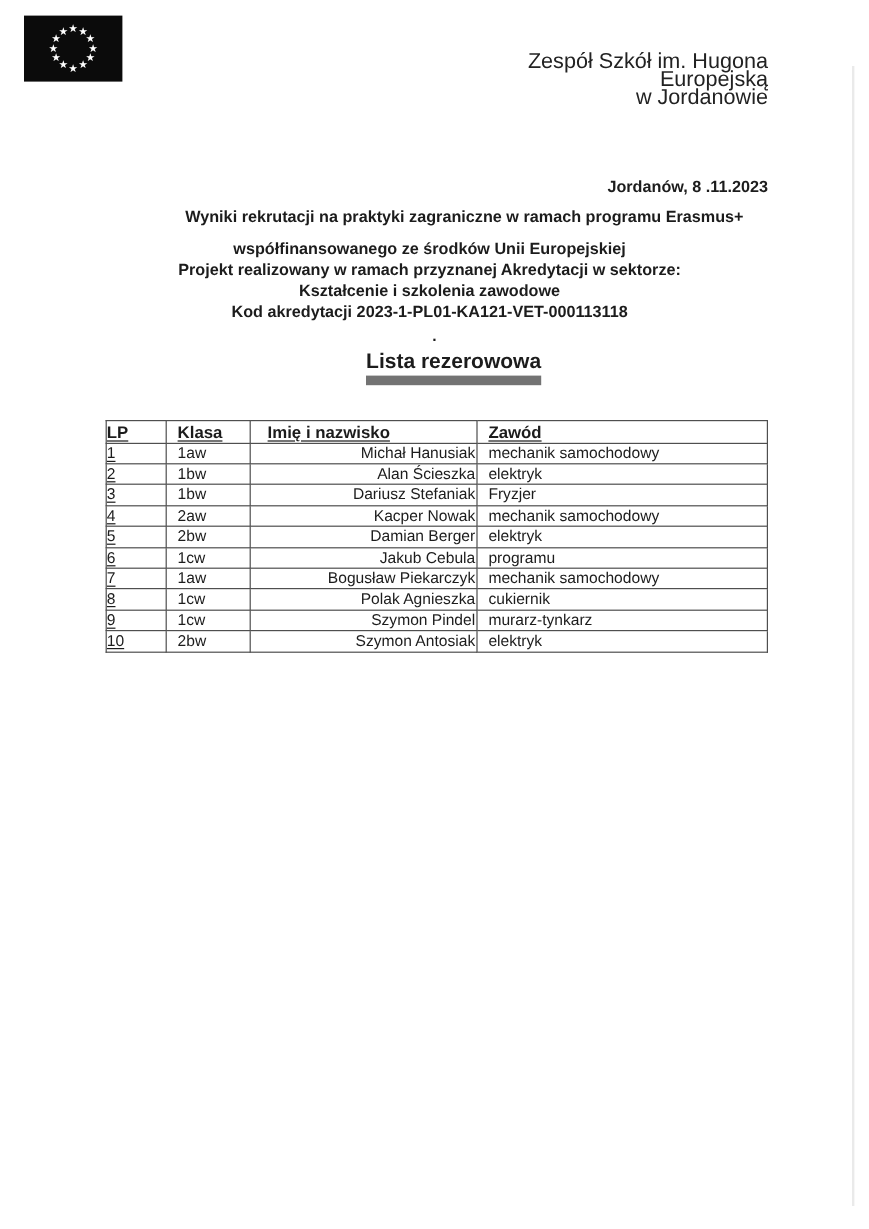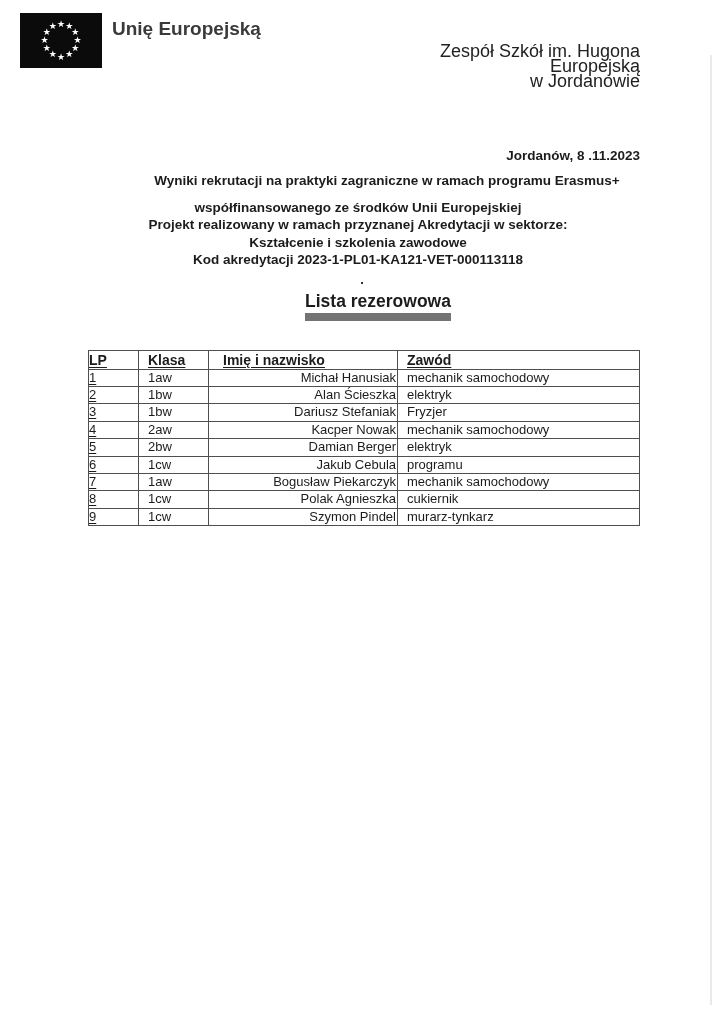--- a/index.html
+++ b/index.html
@@ -83,7 +83,6 @@
     <span class="star" style="left: 27.75px; top: 7.71058px;">★</span>
   </div>
 <div class="logo-caption">
-  <div>Unię Europejską</div>
 </div>
 
 <div class="school">

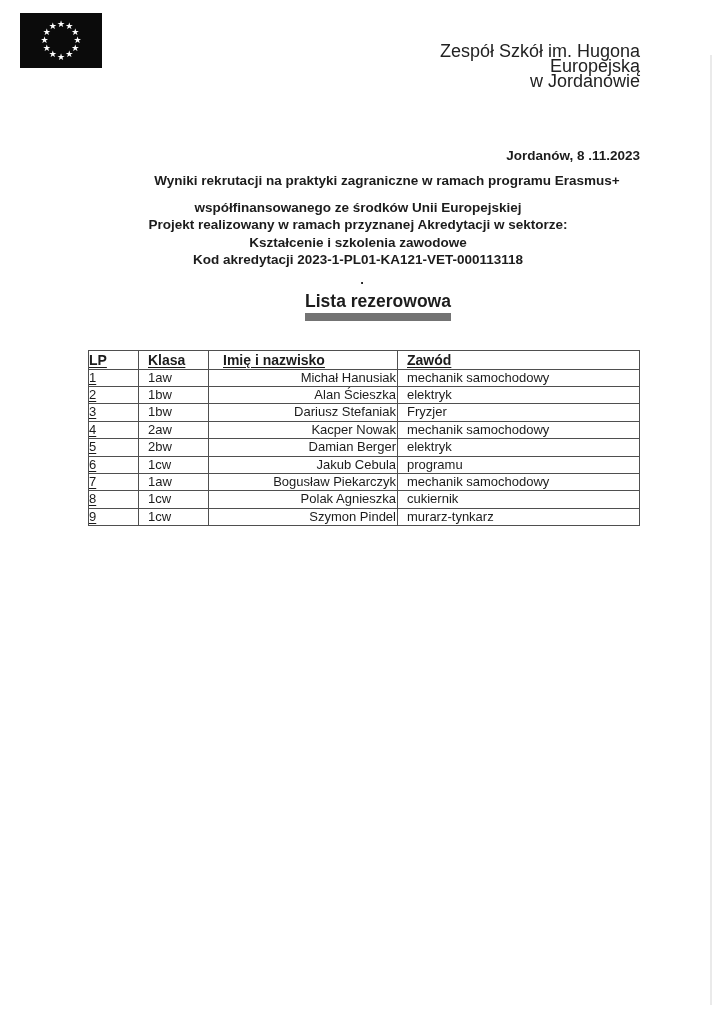--- a/index.html
+++ b/index.html
@@ -187,6 +187,12 @@
     <td class="c-zawod">murarz-tynkarz</td>
   </tr>
 
+  <tr>
+    <td class="lp c-lp">10</td>
+    <td class="c-klasa">2bw</td>
+    <td class="c-name">Szymon Antosiak</td>
+    <td class="c-zawod">elektryk</td>
+  </tr>
 </tbody>
 </table>
 

